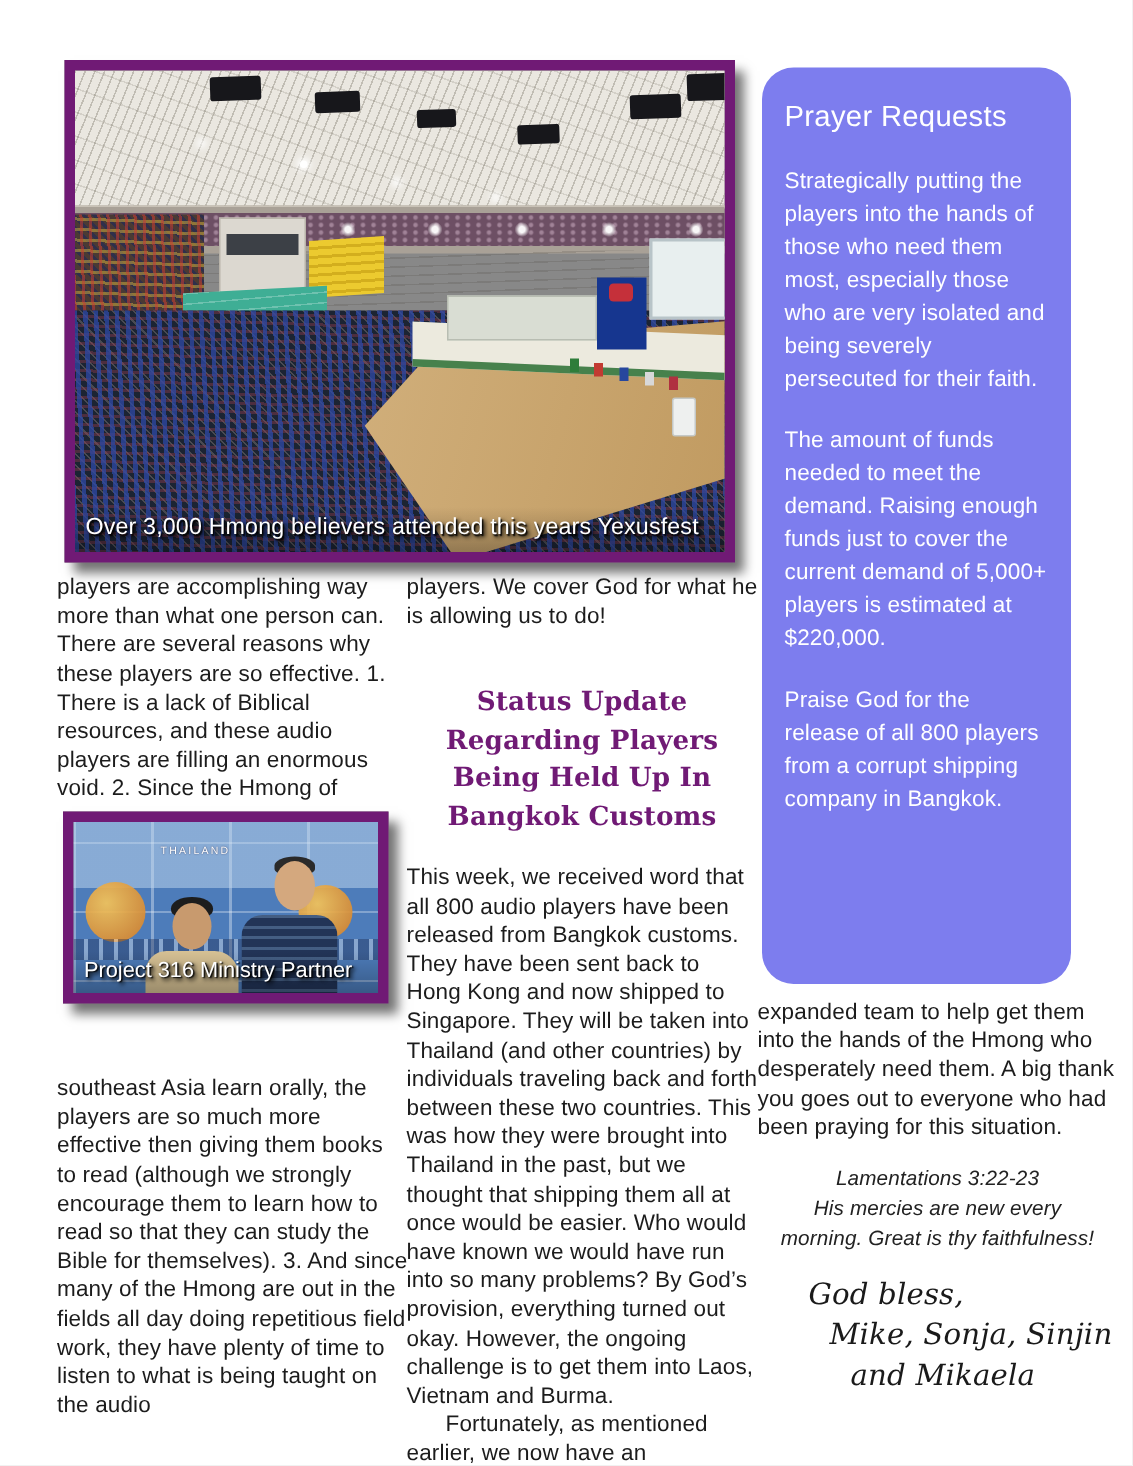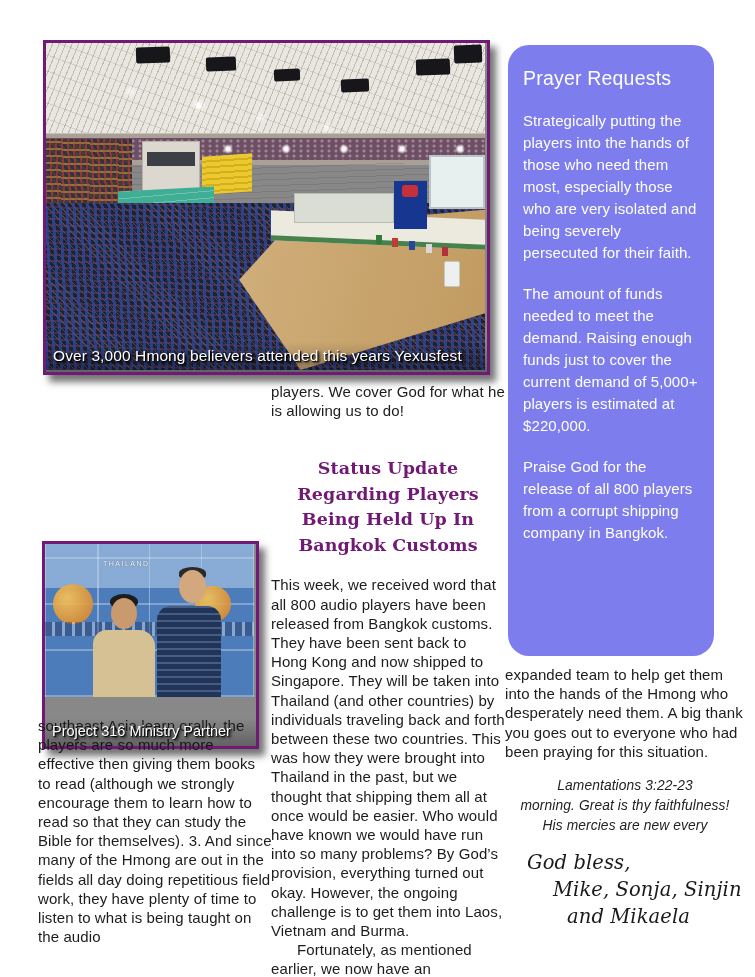--- a/index.html
+++ b/index.html
@@ -50,7 +50,7 @@
 
   
   figure.photoframe {
-    position: absolute; border: 3px solid #701a75;
+    position: absolute; border: 7px solid #701a75;
     box-shadow: 6px 7px 7px rgba(0,0,0,0.55);
     overflow: hidden; background: #888;
   }

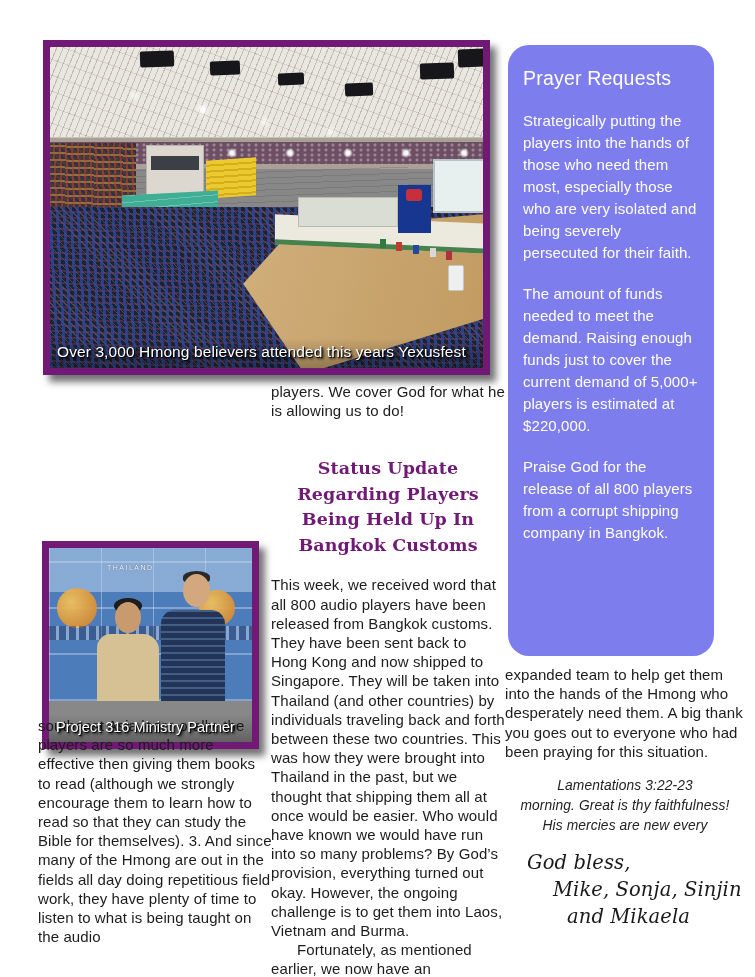--- a/index.html
+++ b/index.html
@@ -208,6 +208,7 @@
     <p>Praise God for the release of all 800 players from a corrupt shipping company in Bangkok.</p>
   </aside>
 
+  <div class="bodytext col-left-p1">players are accomplishing way more than what one person can. There are several reasons why these players are so effective. 1. There is a lack of Biblical resources, and these audio players are filling an enormous void. 2. Since the Hmong of</div>
 
   <figure class="photoframe photo-partner">
     <div class="pp-wall"></div>

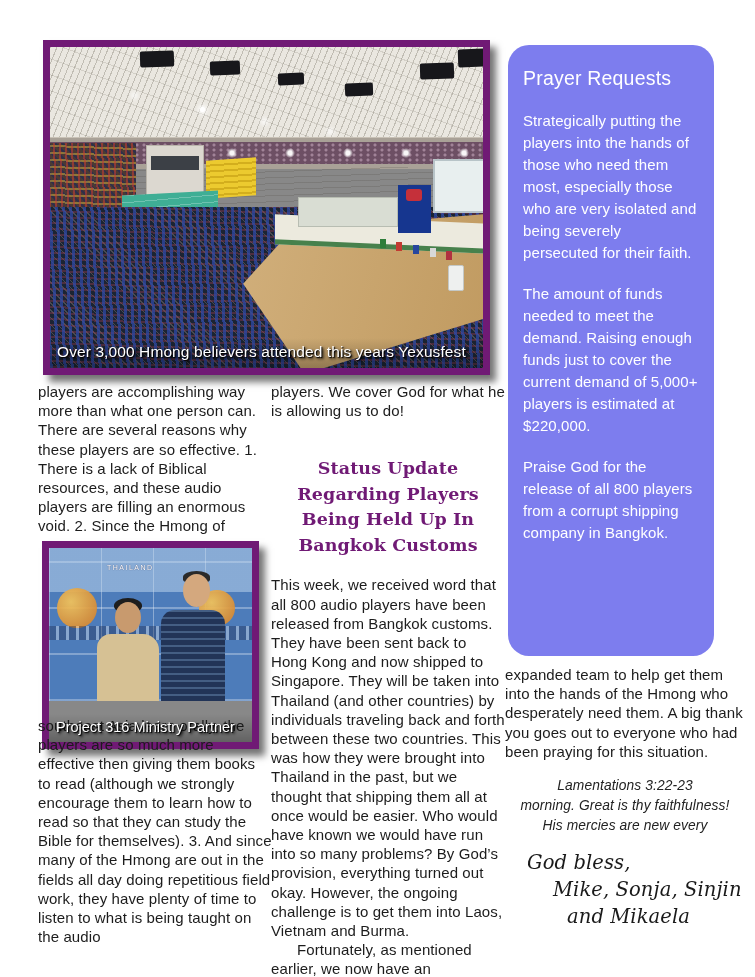--- a/index.html
+++ b/index.html
@@ -55,7 +55,7 @@
     overflow: hidden; background: #888;
   }
   .photo-main { left: 43px; top: 40px; width: 447px; height: 335px; }
-  .photo-partner { left: 42px; top: 541px; width: 217px; height: 208px; }
+  .photo-partner { left: 42px; top: 541px; width: 217px; height: 128px; }
   .photo-caption {
     position: absolute; left: 0; right: 0; bottom: 0; z-index: 40;
     color: #fff; padding: 5px 7px 7px 7px;

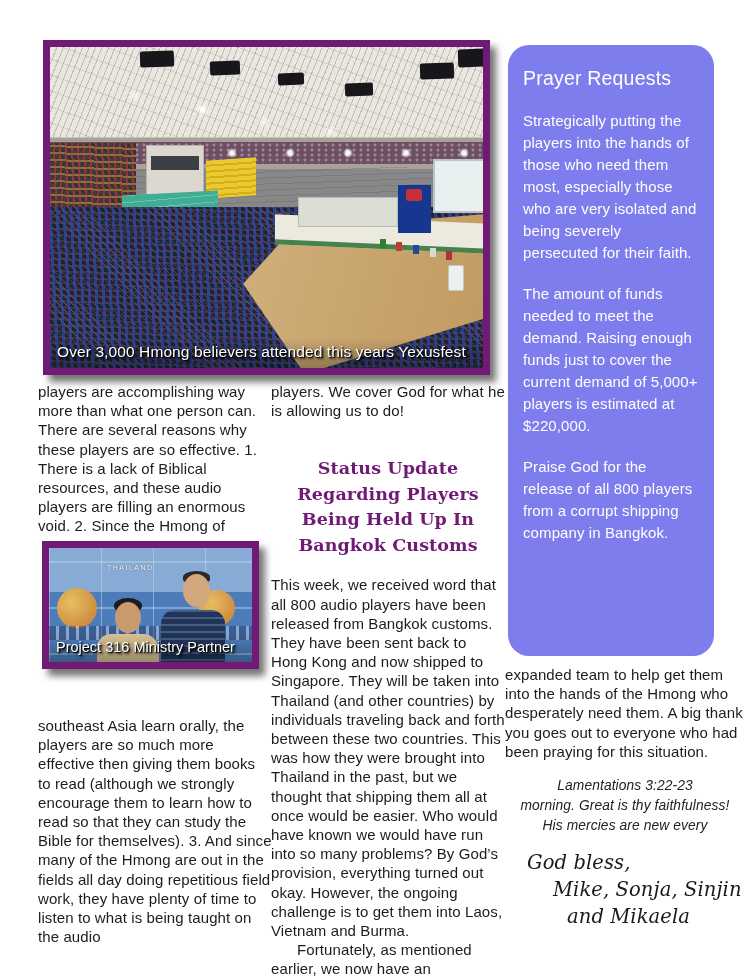--- a/index.html
+++ b/index.html
@@ -238,8 +238,8 @@
     <p>expanded team to help get them into the hands of the Hmong who desperately need them. A big thank you goes out to everyone who had been praying for this situation.</p>
     <div class="scripture">
       <div>Lamentations 3:22-23</div>
+      <div>His mercies are new every</div>
       <div>morning. Great is thy faithfulness!</div>
-      <div>His mercies are new every</div>
     </div>
     <div class="signature">
       <div class="sig-1">God bless,</div>

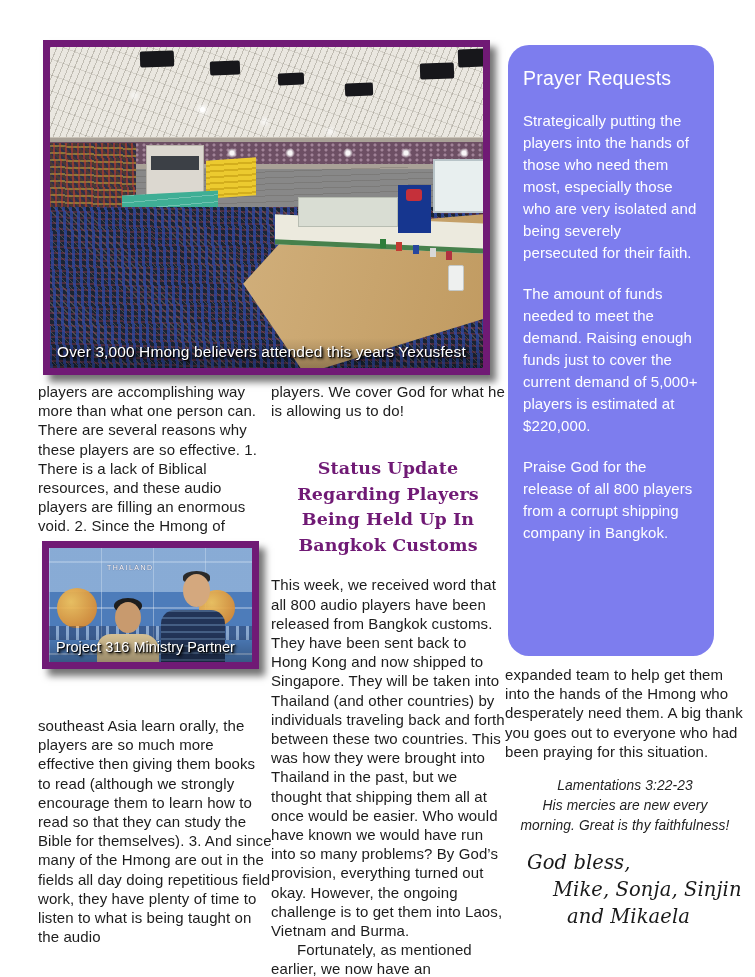--- a/index.html
+++ b/index.html
@@ -44,7 +44,7 @@
     font-family: "DejaVu Serif", "Liberation Serif", serif;
     font-style: italic; font-size: 19.5px; line-height: 27px; color: #1a1a1a;
   }
-  .sig-1 { margin-left: 22px; }
+  .sig-1 { margin-left: 34px; }
   .sig-2 { margin-left: 48px; }
   .sig-3 { margin-left: 62px; }
 

